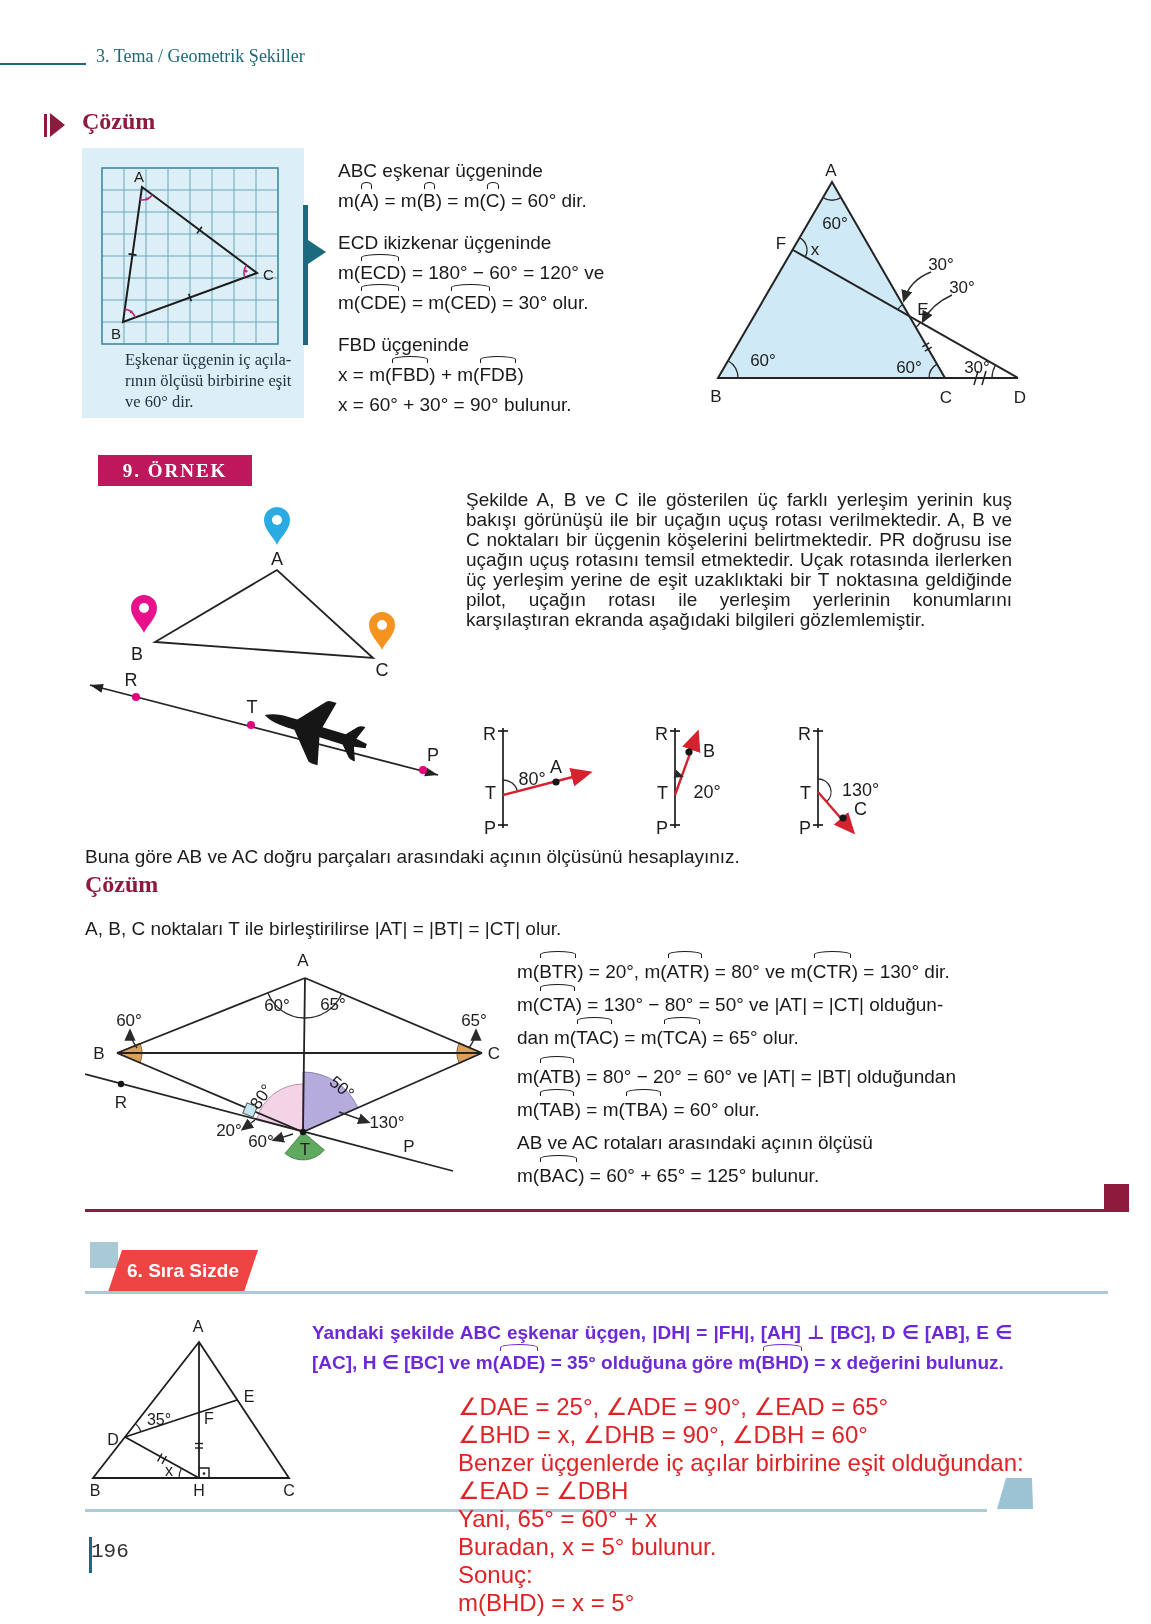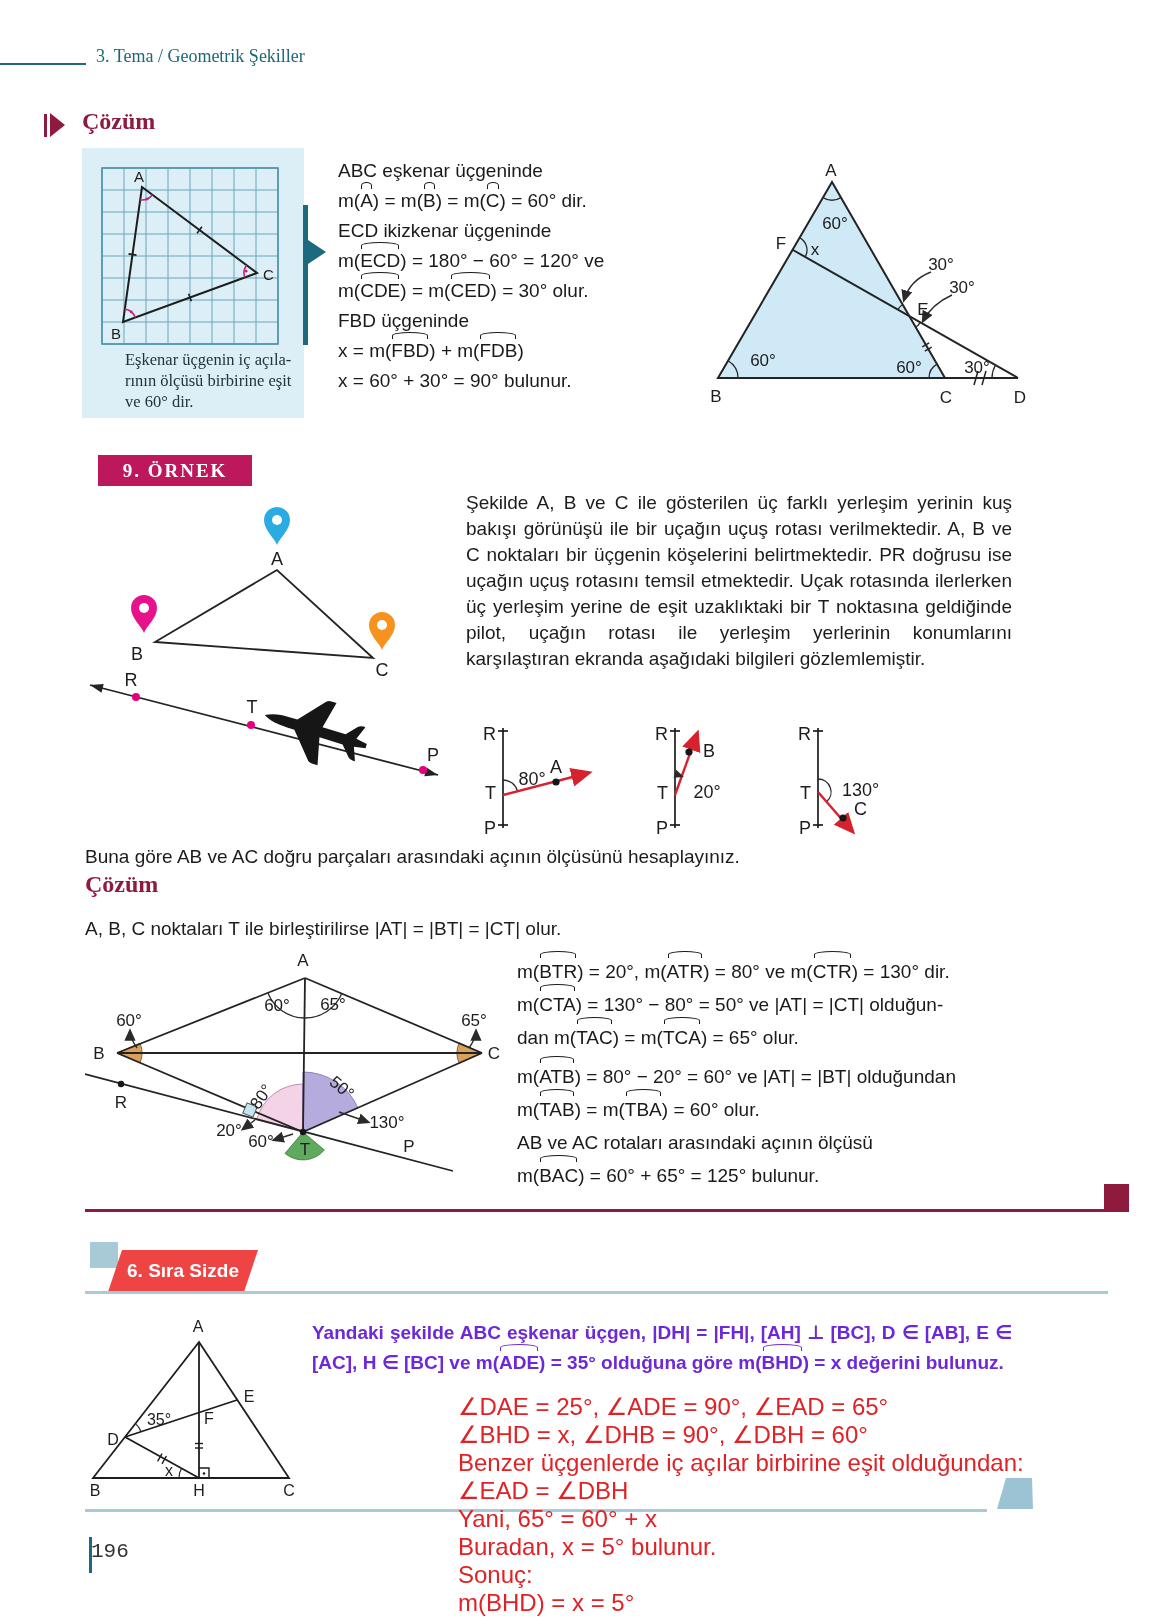--- a/index.html
+++ b/index.html
@@ -26,7 +26,7 @@
               border-top:12px solid transparent;border-bottom:12px solid transparent;}
   
   .f-line{font-size:19px;line-height:30px;white-space:nowrap;color:#1a1a1a;}
-  .gap12{}
+  .gap12{margin-top:12px;}
   .gap6{margin-top:6px;text-align:right;}
   .hat{position:relative;display:inline-block;}
   .hat::before{content:"";position:absolute;left:1px;right:1px;top:-4px;height:6px;

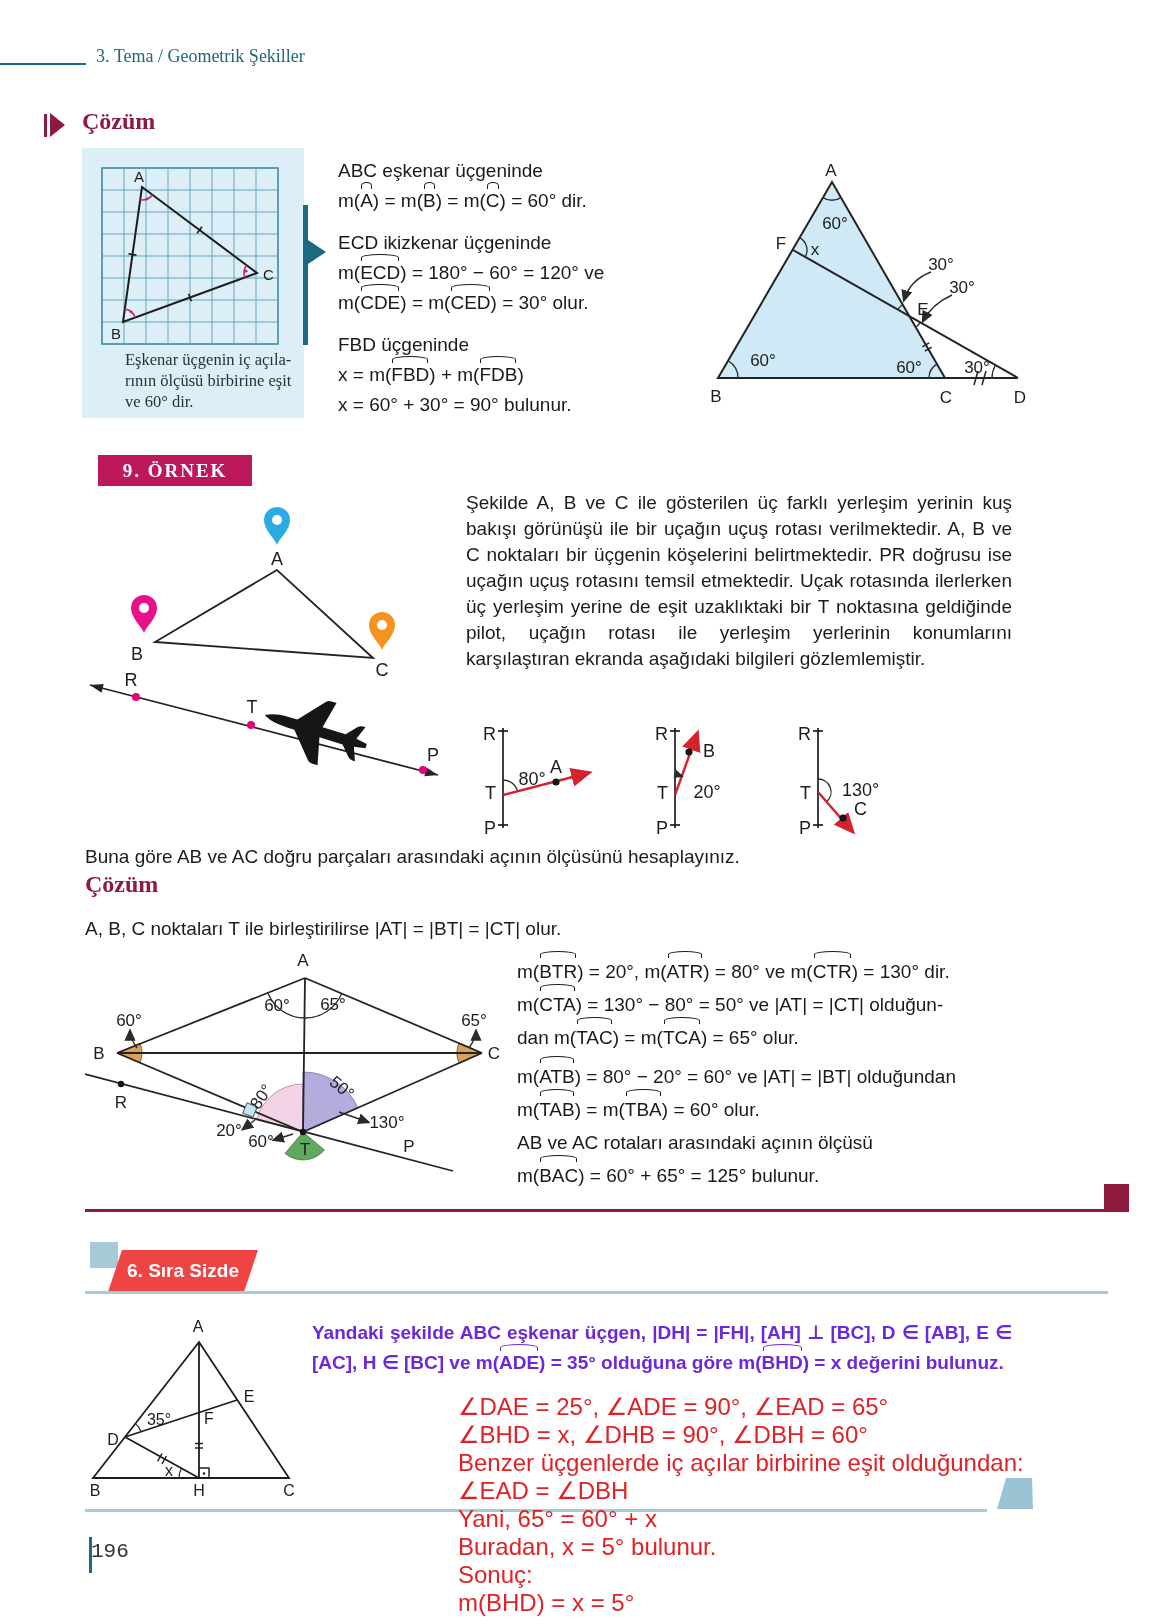--- a/index.html
+++ b/index.html
@@ -37,7 +37,7 @@
           font-family:"Liberation Serif","DejaVu Serif",serif;font-weight:bold;
           font-size:19px;letter-spacing:2px;display:flex;align-items:center;
           justify-content:center;}
-  .para{left:466px;top:490px;width:546px;font-size:19px;line-height:26px;
+  .para{left:466px;top:490px;width:546px;font-size:19px;line-height:20px;
         text-align:justify;color:#1c1c1c;}
   .qline{left:85px;top:846px;font-size:19px;color:#1c1c1c;}
   

